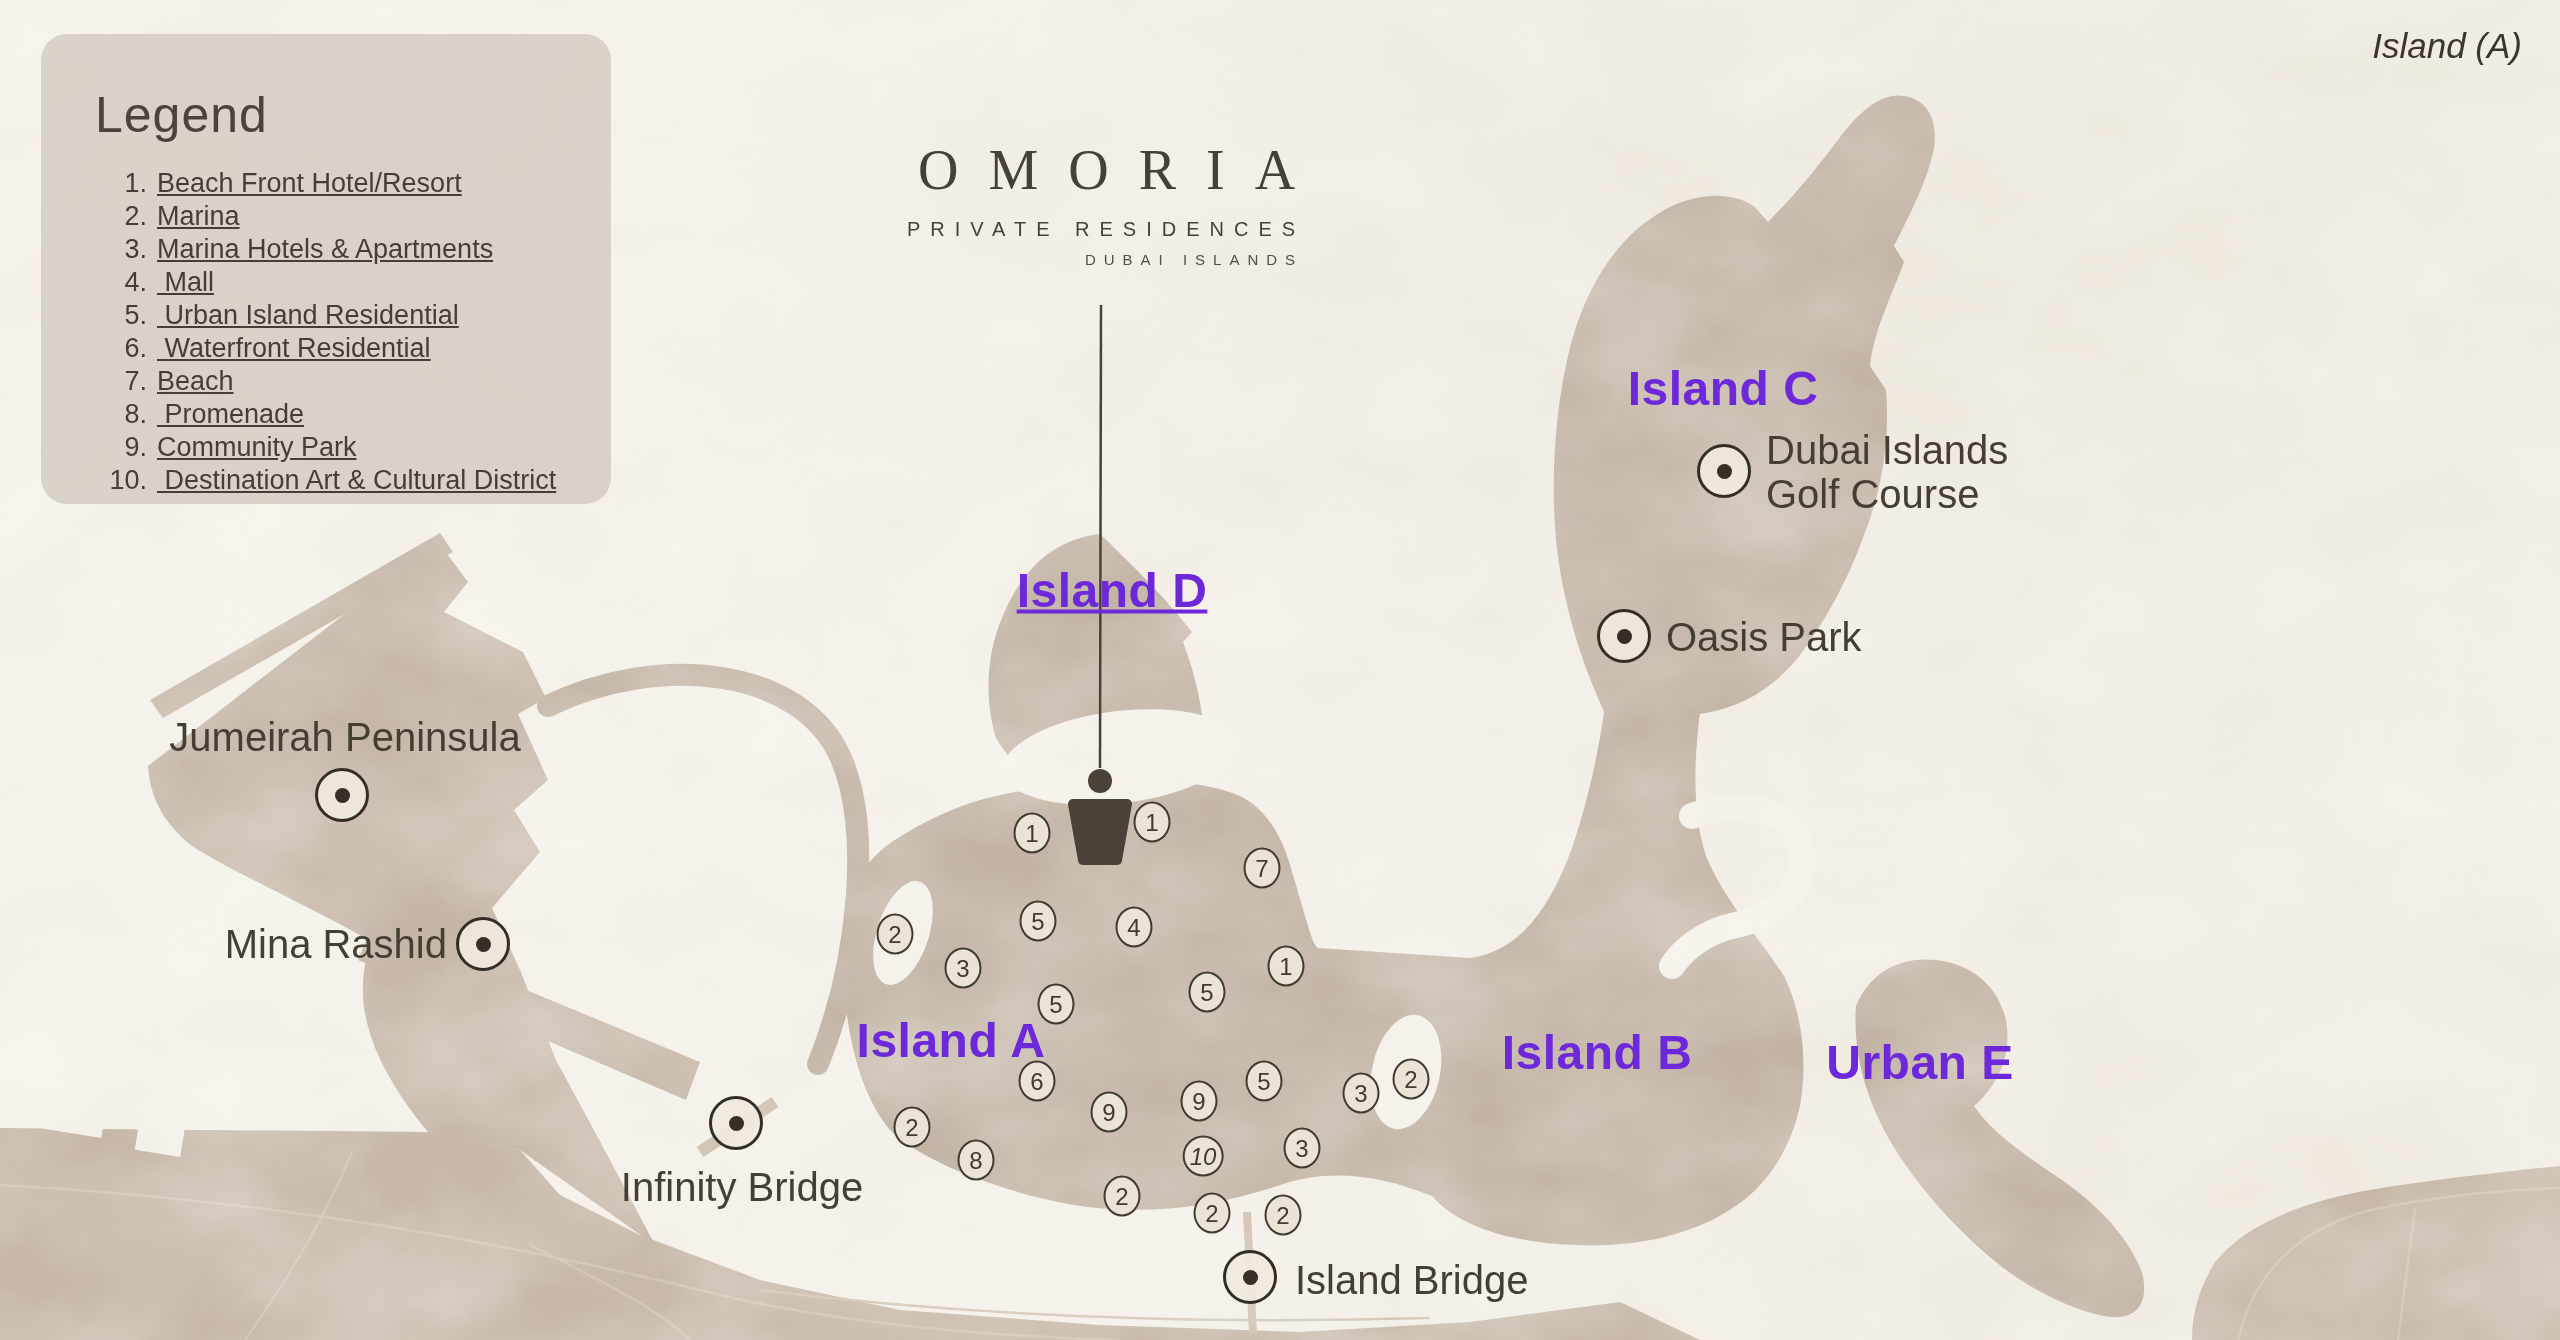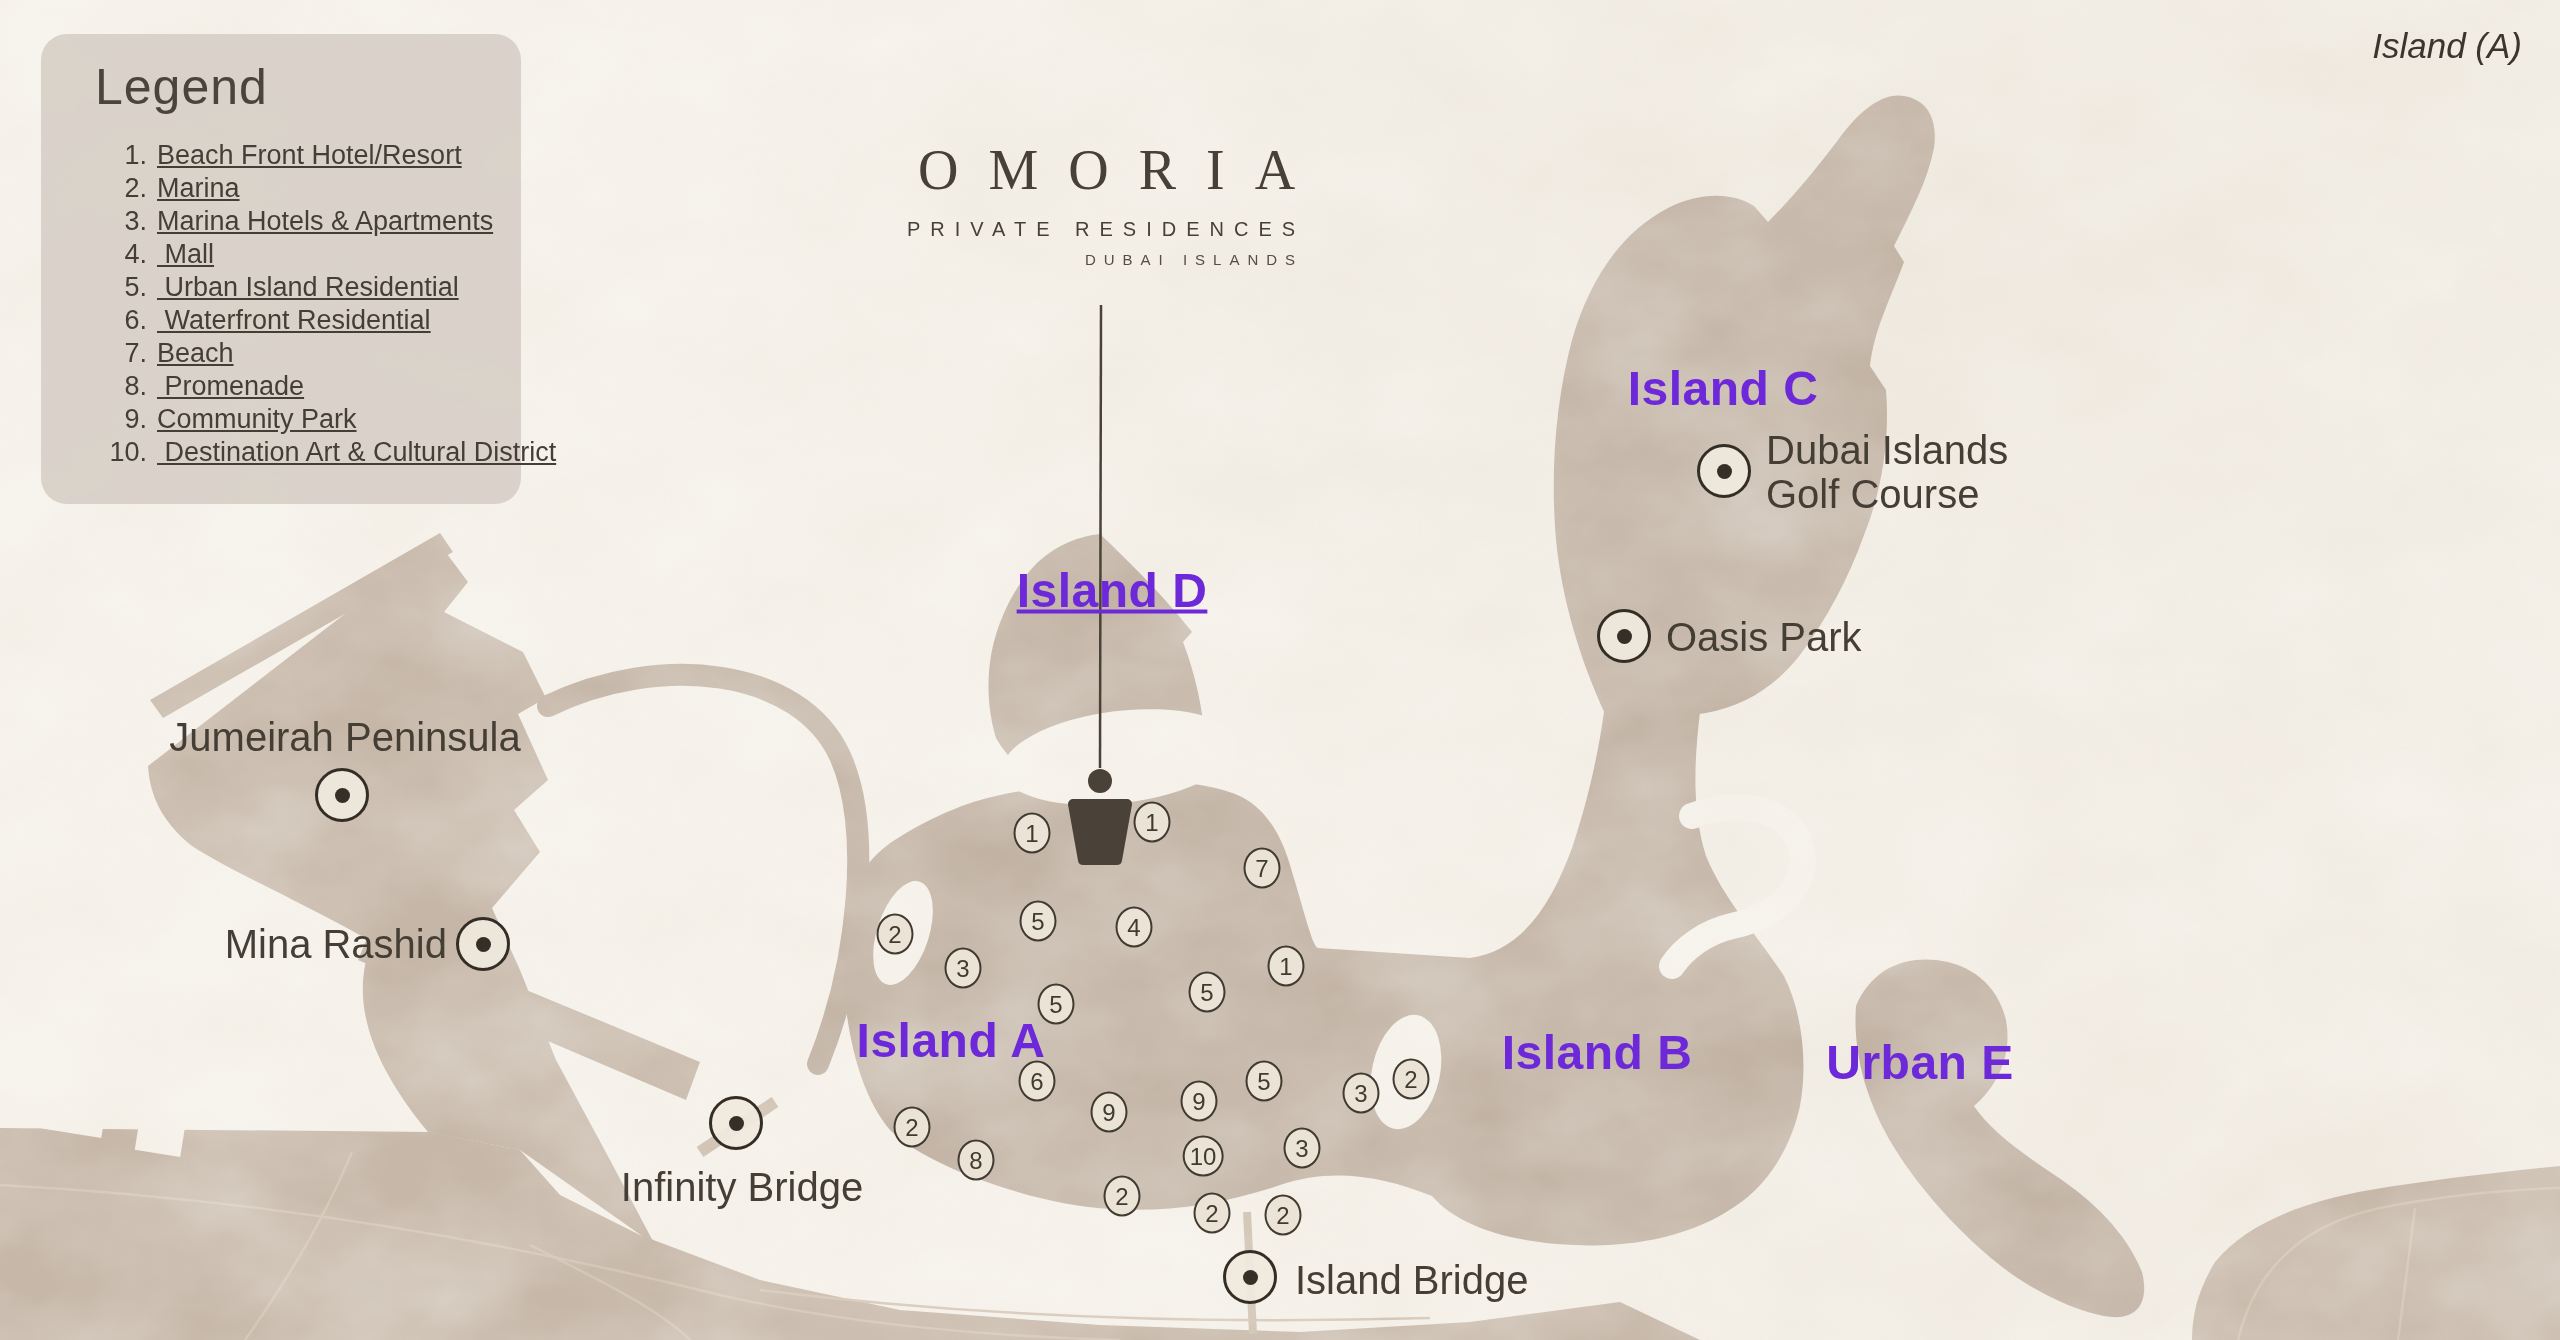--- a/index.html
+++ b/index.html
@@ -13,9 +13,9 @@
 
   
   .legend-panel{
-    position:absolute;left:41px;top:34px;width:480px;height:470px;
+    position:absolute;left:41px;top:34px;width:570px;height:470px;
     background:rgba(215,208,199,0.93);border-radius:26px;
-    padding:24px 40px 0 54px;box-sizing:border-box;color:#443e37;
+    padding:52px 40px 0 54px;box-sizing:border-box;color:#443e37;
   }
   .legend-title{
     font-size:50px;font-weight:300;letter-spacing:1px;color:#4a443c;

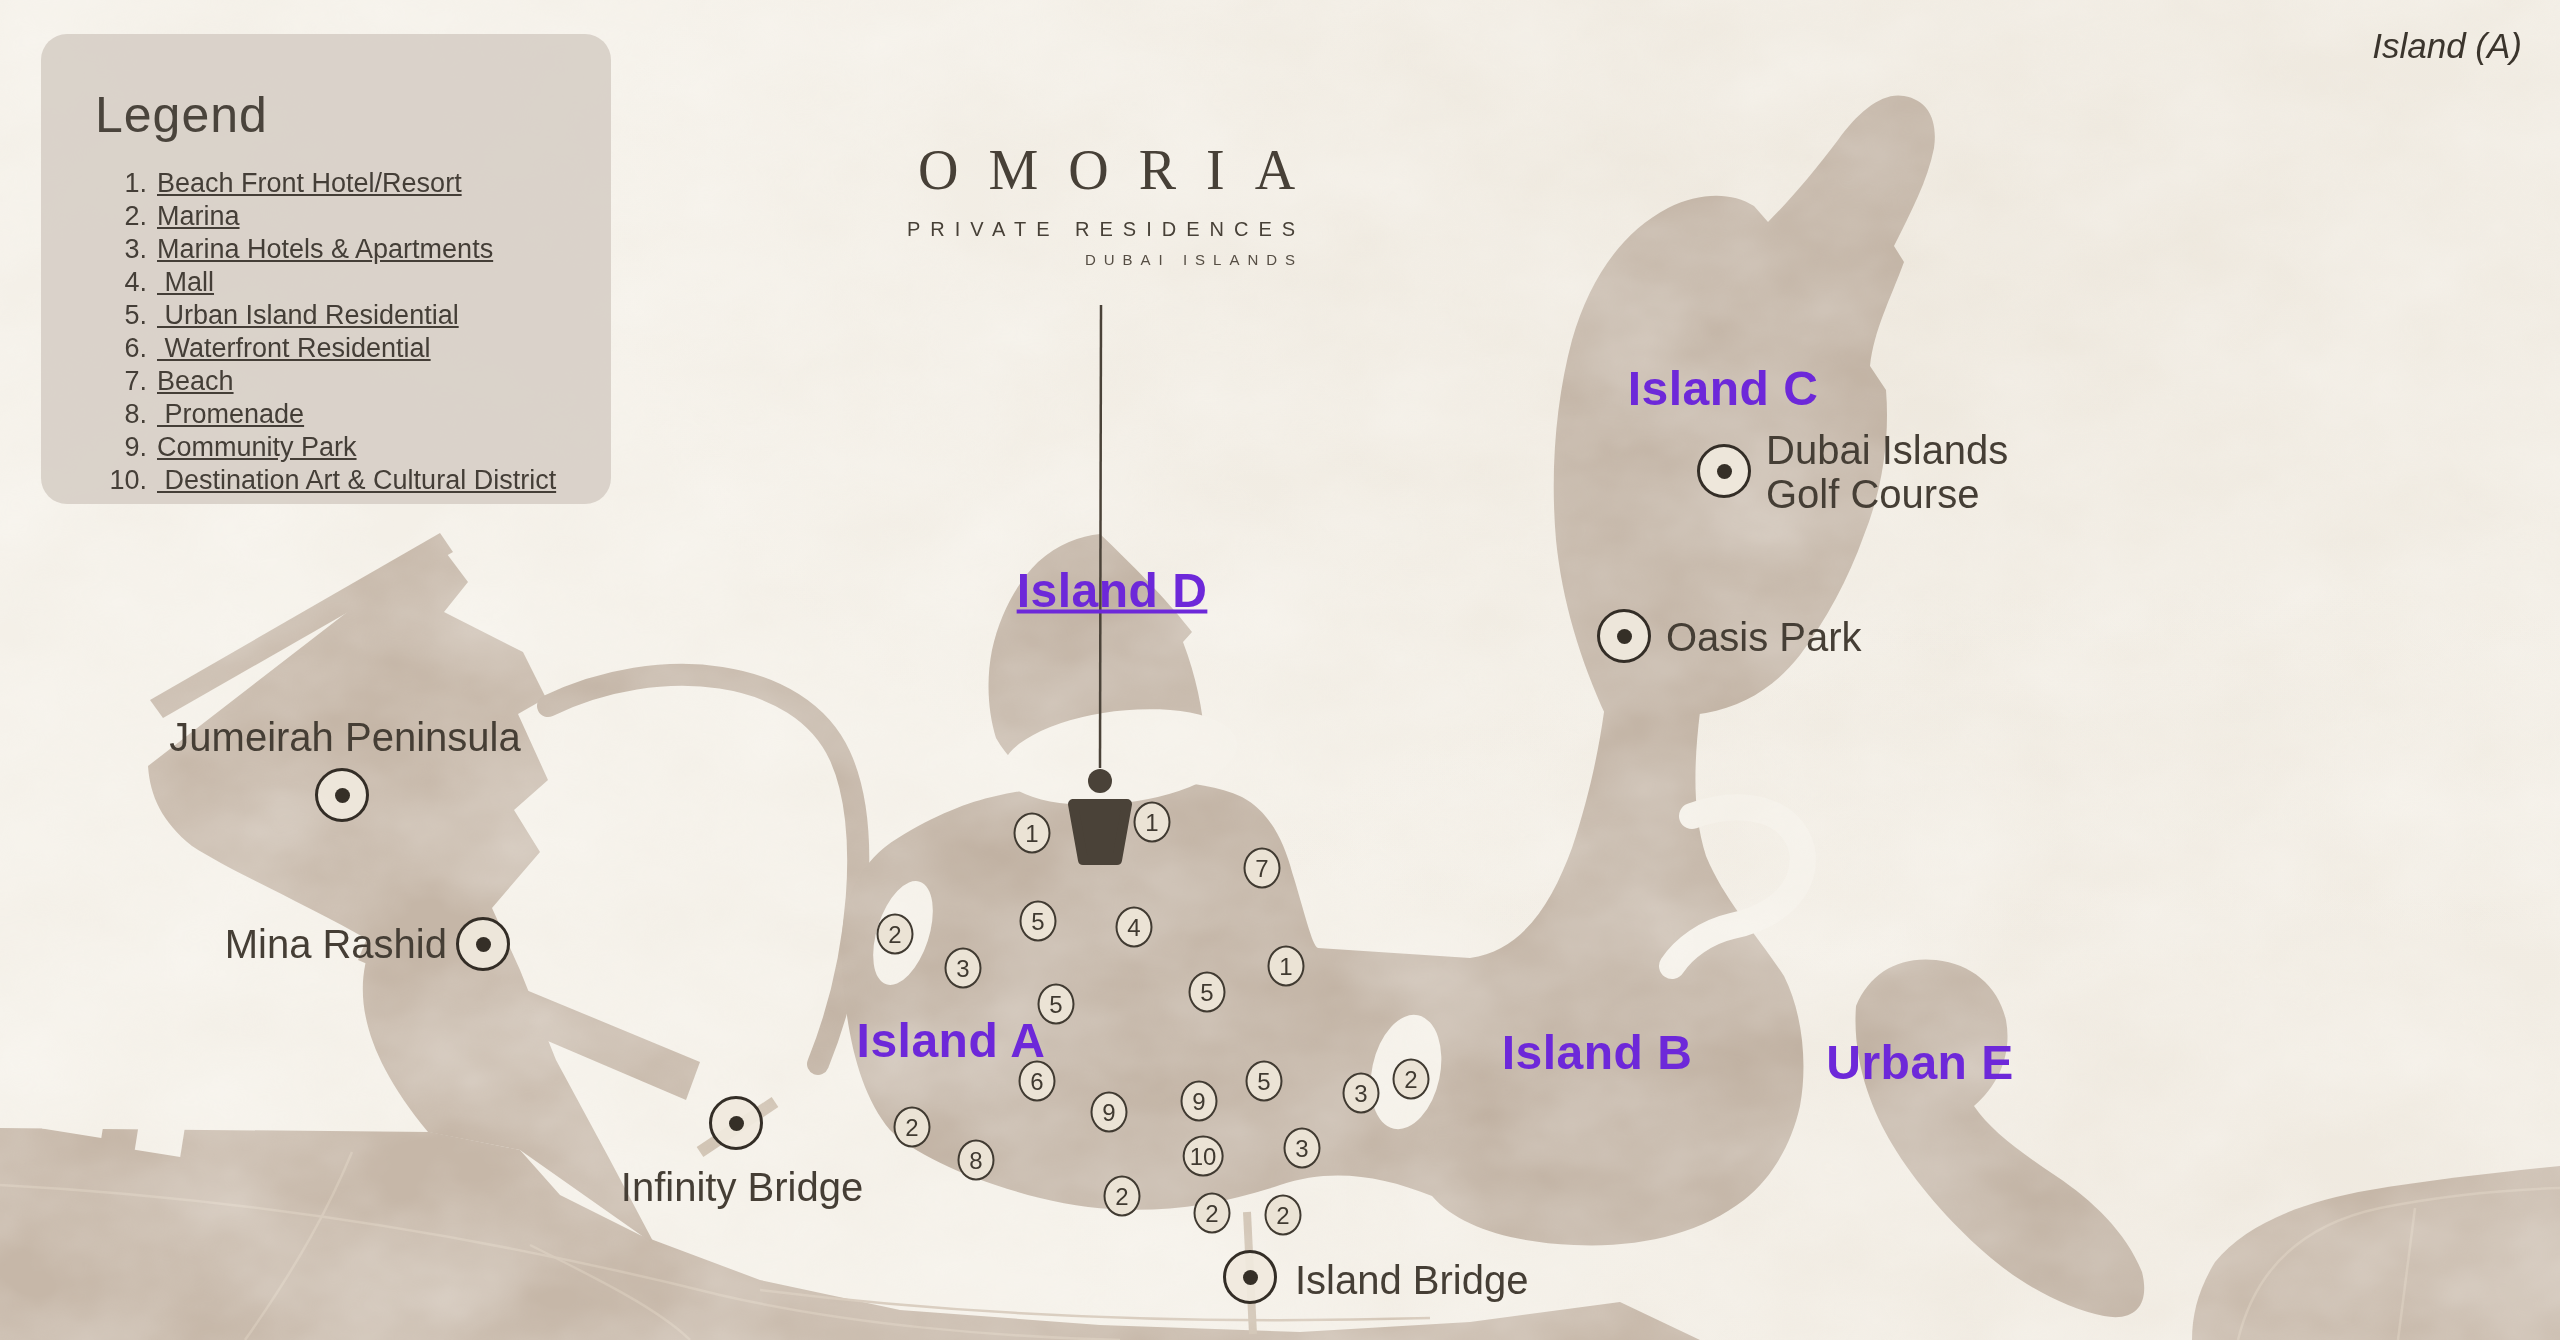--- a/index.html
+++ b/index.html
@@ -323,7 +323,7 @@
       <div class="badge" style="left: 1411px; top: 1079px;">2</div>
       <div class="badge" style="left: 912px; top: 1127px;">2</div>
       <div class="badge" style="left: 976px; top: 1160px;">8</div>
-      <div class="badge" style="left: 1203px; top: 1156px;">10</div>
+      <div class="badge" style="left: 1203px; top: 1156px; font-style: italic;">10</div>
       <div class="badge" style="left: 1302px; top: 1148px;">3</div>
       <div class="badge" style="left: 1122px; top: 1196px;">2</div>
       <div class="badge" style="left: 1212px; top: 1213px;">2</div>

